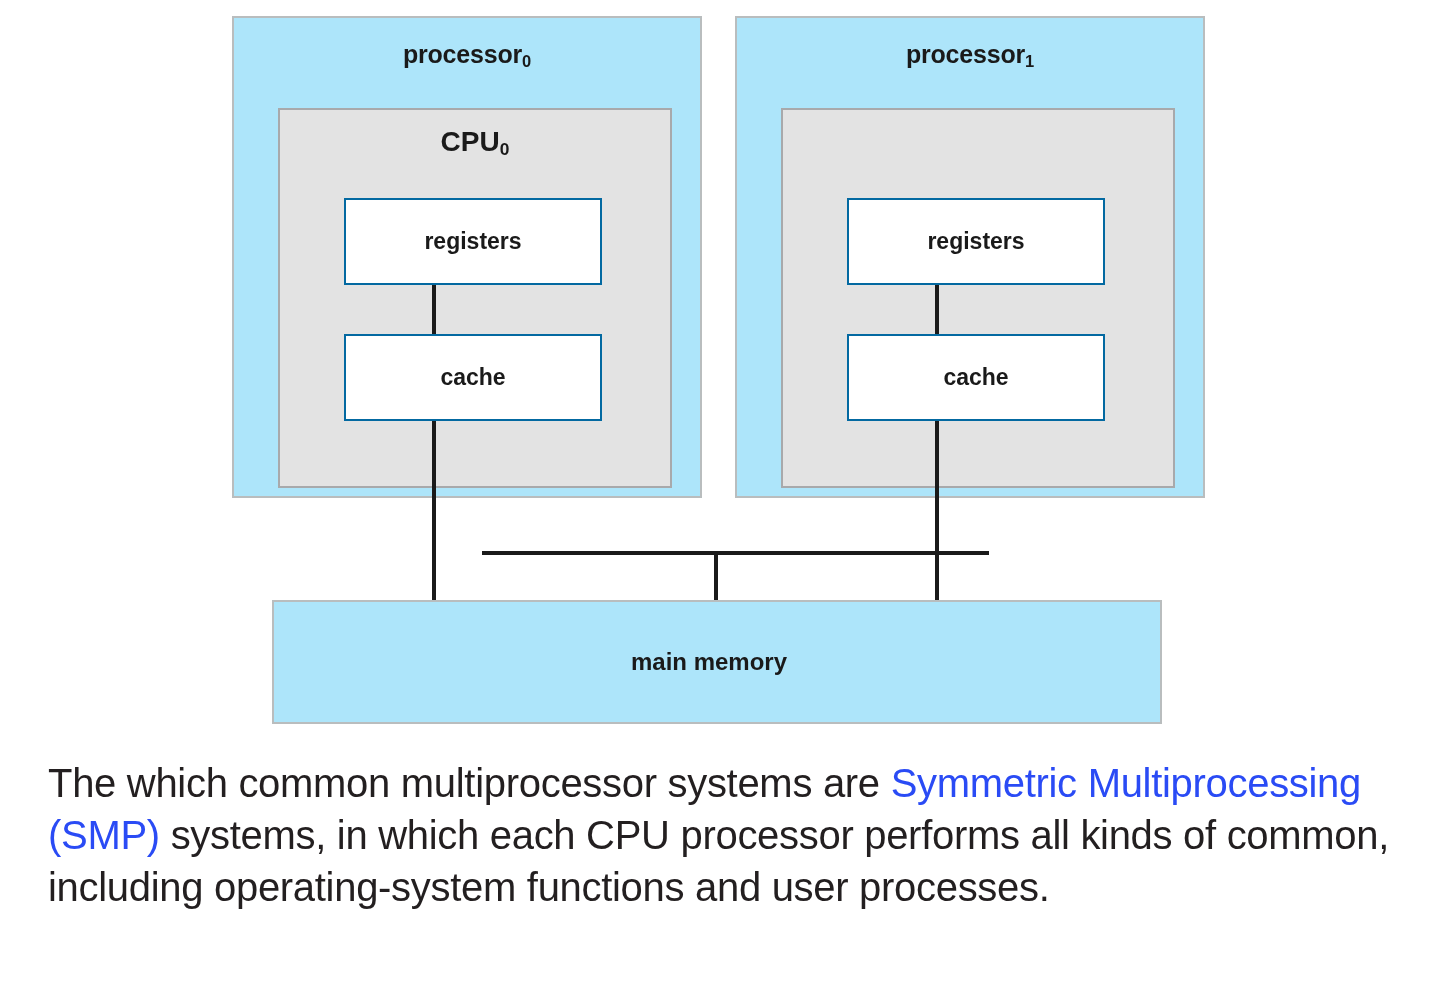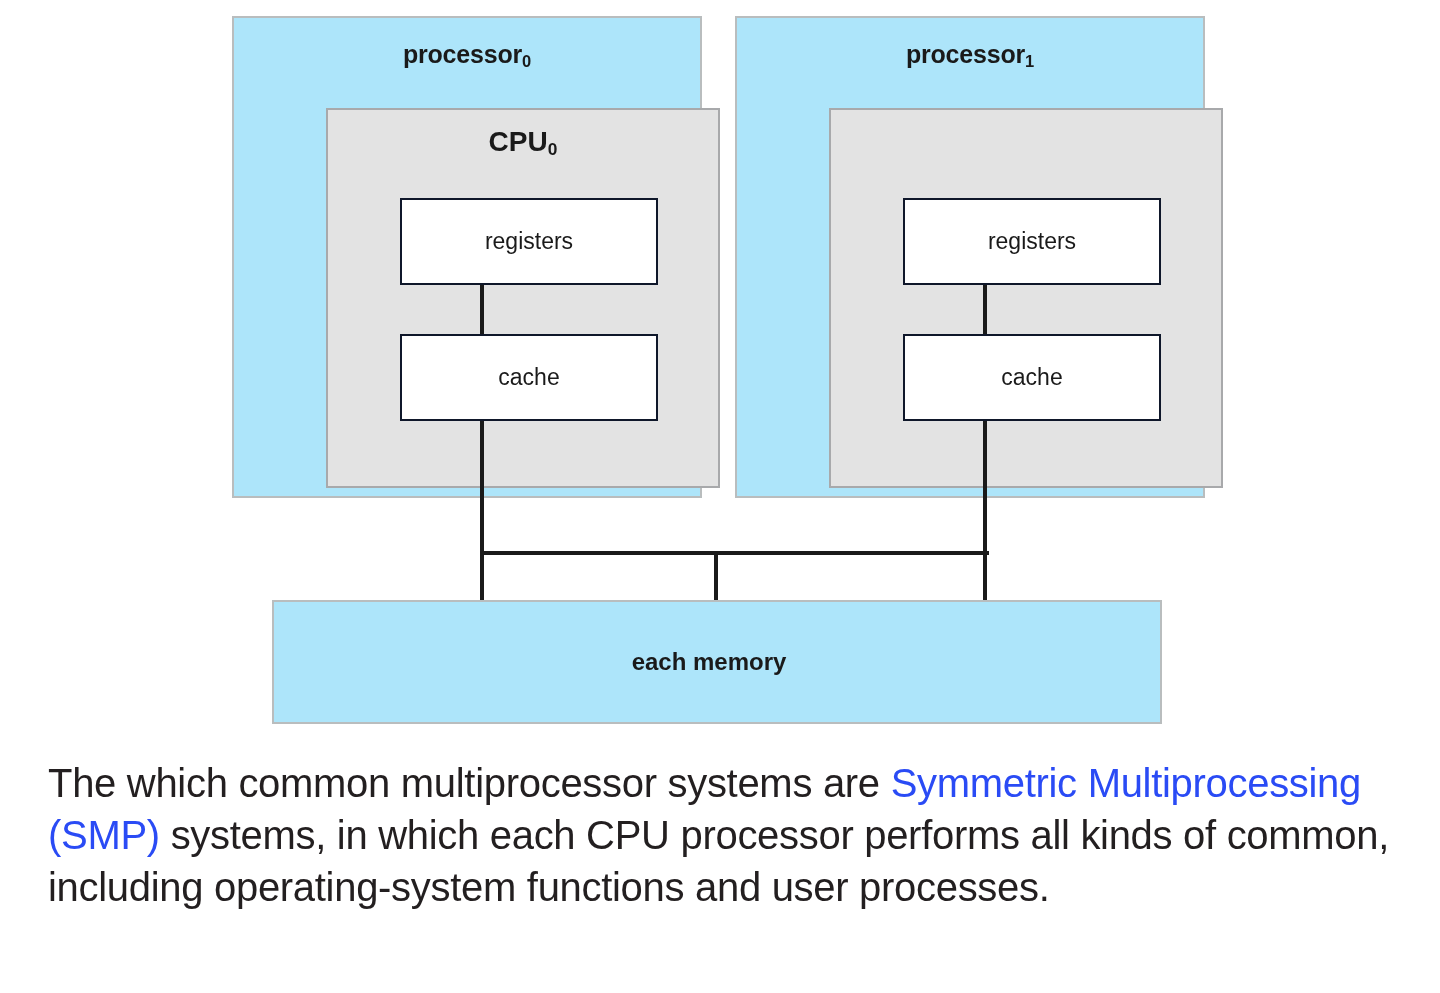--- a/index.html
+++ b/index.html
@@ -62,7 +62,6 @@
     background: #E3E3E3;
     border: 2px solid #A8A9AB;
     box-sizing: border-box;
-    margin-left: 48px;
   }
   .cpu-label {
     position: absolute;

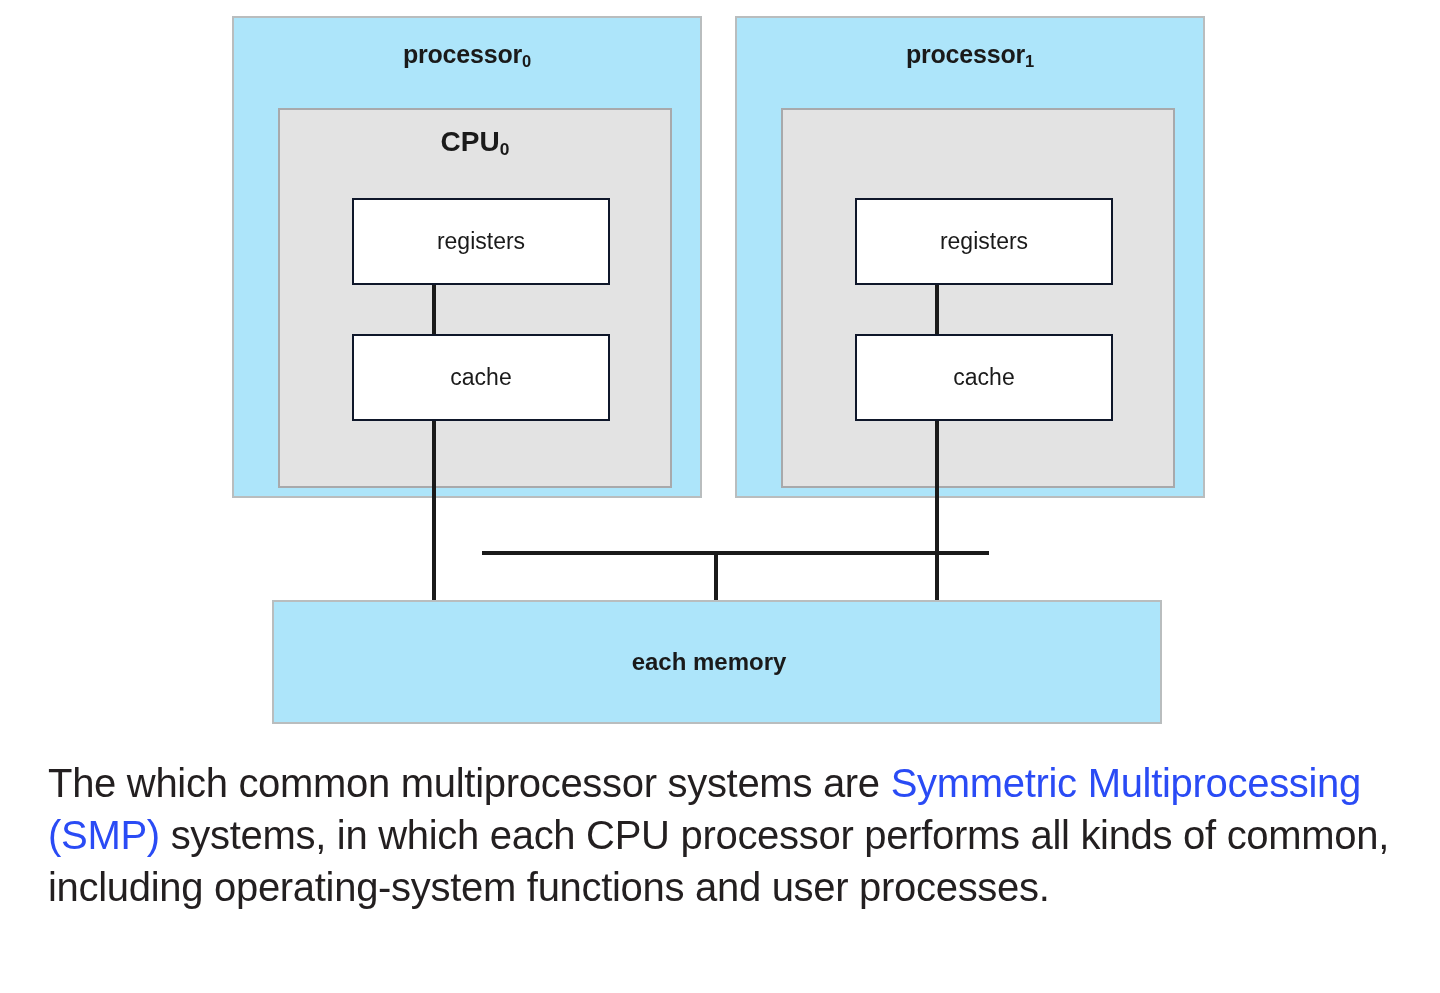--- a/index.html
+++ b/index.html
@@ -85,15 +85,15 @@
   .unit {
     position: absolute;
     background: #ffffff;
-    border: 2px solid #0f172a;
+    border: 2px solid #0369a1;
     box-sizing: border-box;
     display: flex;
     align-items: center;
     justify-content: center;
     font-size: 23px;
-    font-weight: normal;
-    color: #1a1a1a;
-    left: 72px;
+    font-weight: bold;
+    color: #1a1a1a;
+    left: 64px;
     width: 258px;
   }
   .unit.registers { top: 88px;  height: 87px; }

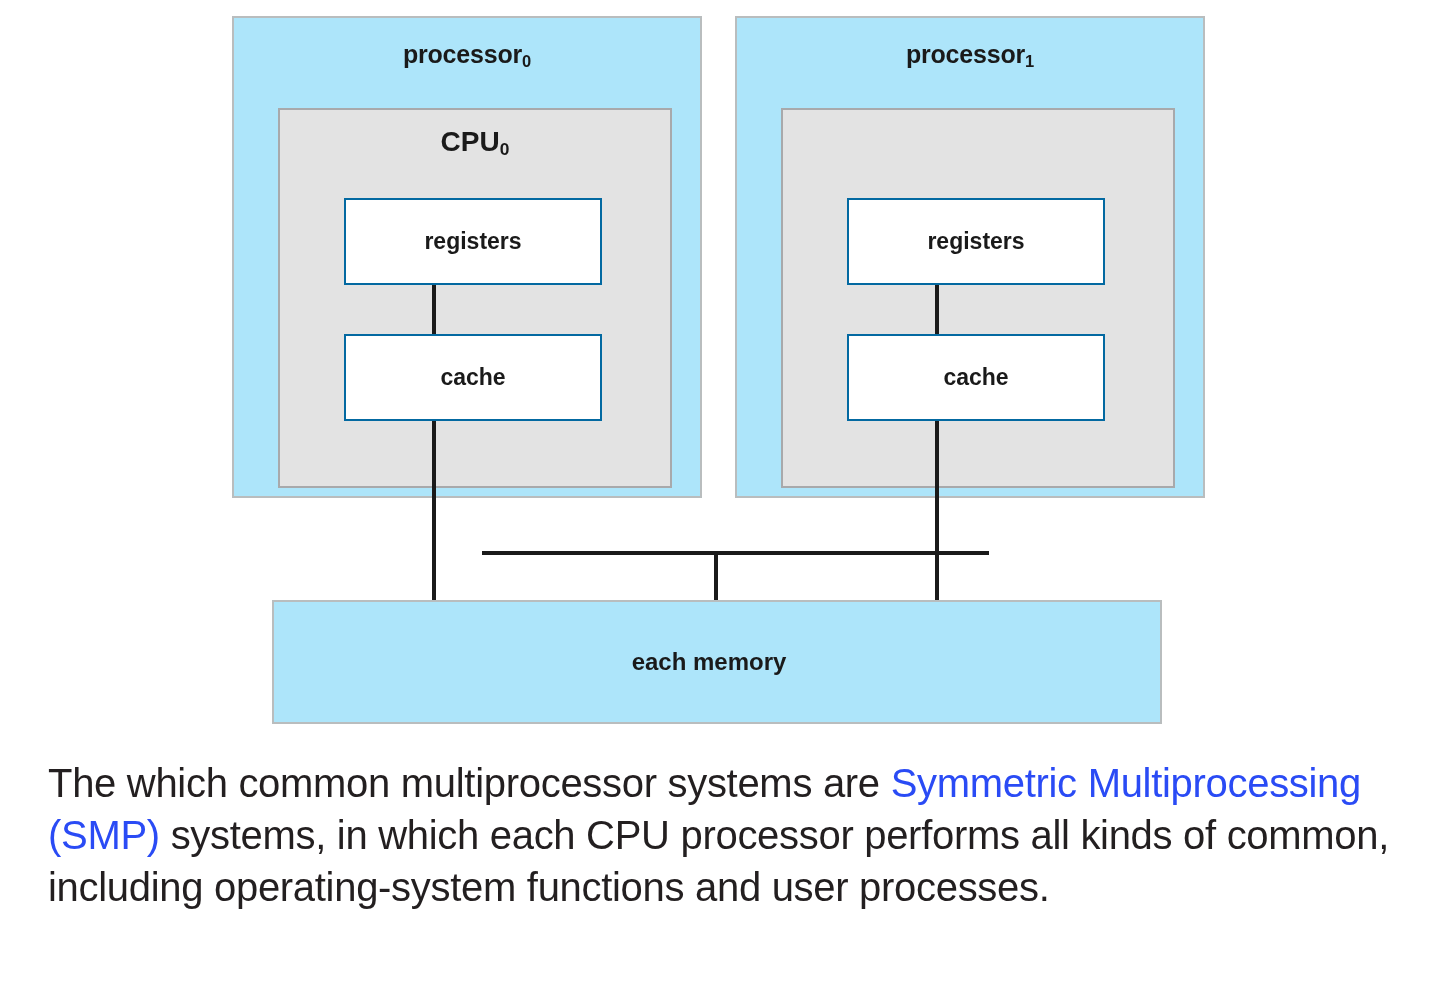--- a/index.html
+++ b/index.html
@@ -226,7 +226,7 @@
   <div id="bus-stem"></div>
 
   <div id="main-memory">
-    <span class="mm-label">each memory</span>
+    <span class="mm-label">main memory</span>
   </div>
 
   <div id="caption">

